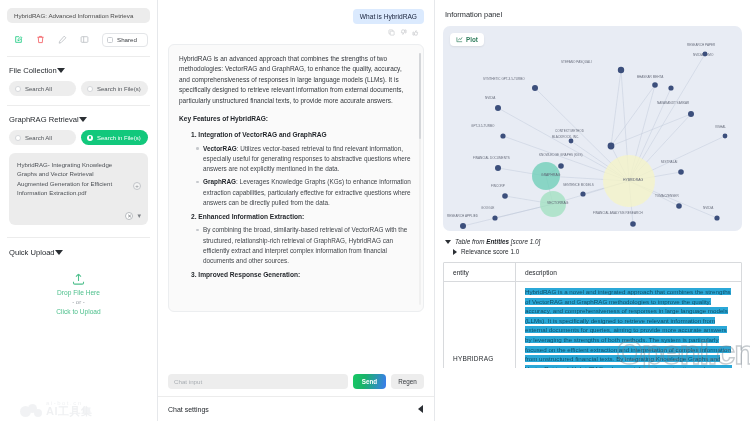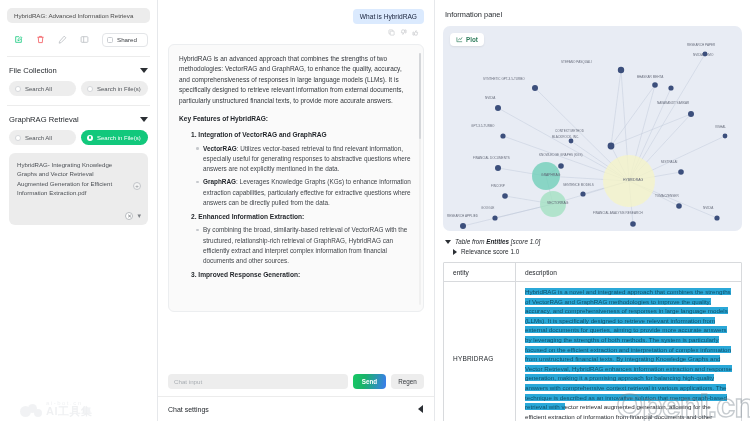--- a/index.html
+++ b/index.html
@@ -149,7 +149,7 @@
   .caret-left { width:0;height:0;border-top:4px solid transparent;border-bottom:4px solid transparent;border-right:5px solid #2b2f34; }
 
   
-  .info { width:315px; height:421px; background:#fff; padding:8px 8px 0 8px; position:relative; overflow:hidden; }
+  .info { width:315px; height:368px; background:#fff; padding:8px 8px 0 8px; position:relative; overflow:hidden; }
   .info-title { font-size:7.4px; color:#1f2328; margin:2px 0 7px 2px; }
 
   .graph-box {

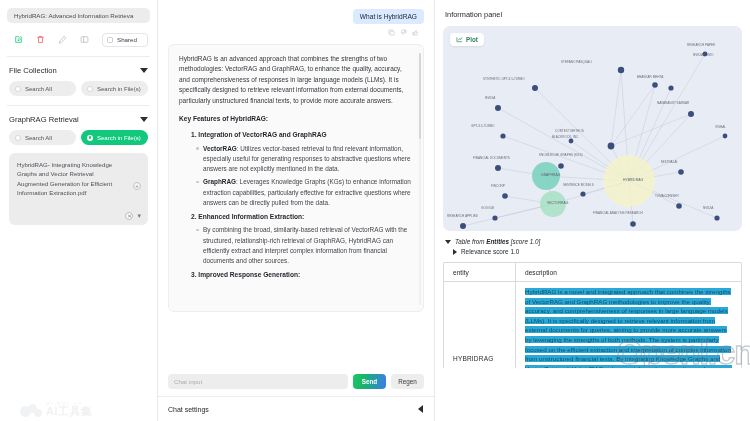--- a/index.html
+++ b/index.html
@@ -50,7 +50,7 @@
   .divider { height:1px; background:#ececec; margin:9px 0 0 0; }
 
   .sec-head {
-    display:flex; align-items:center; justify-content:space-between;
+    display:flex; align-items:center; 
     margin:9px 2px 6px 2px;
   }
   .sec-title { font-size:7.6px; color:#1f2328; }

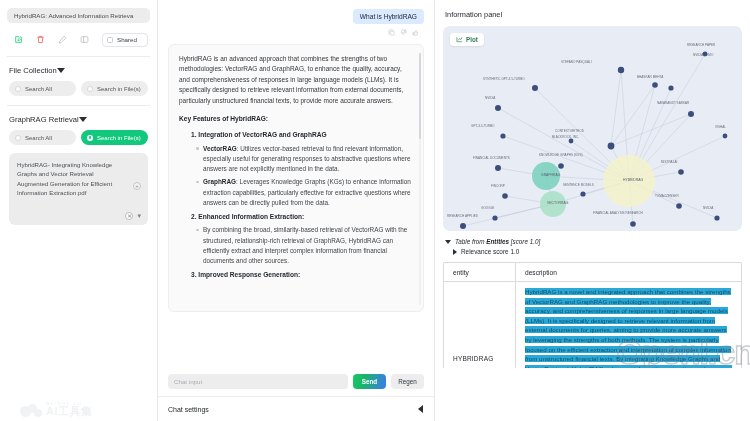--- a/index.html
+++ b/index.html
@@ -285,6 +285,21 @@
       </div>
     </div>
 
+    <div class="upload-area">
+      <div class="sec-head" style="margin-top:0">
+        <span class="sec-title">Quick Upload</span>
+        <span class="caret-dn"></span>
+      </div>
+      <div class="drop">
+        <svg width="15" height="15" viewBox="0 0 24 24" fill="none" stroke="#4fc08d" stroke-width="1.7">
+          <path d="M12 16V5M12 5L8 9M12 5l4 4"></path>
+            <path d="M4 17v2a2 2 0 002 2h12a2 2 0 002-2v-2"></path>
+        </svg>
+        <span class="drop-t1">Drop File Here</span>
+        <span class="drop-t2">- or -</span>
+        <span class="drop-t3">Click to Upload</span>
+      </div>
+    </div>
 
     <div class="wm-left">
       <div class="blobs">

